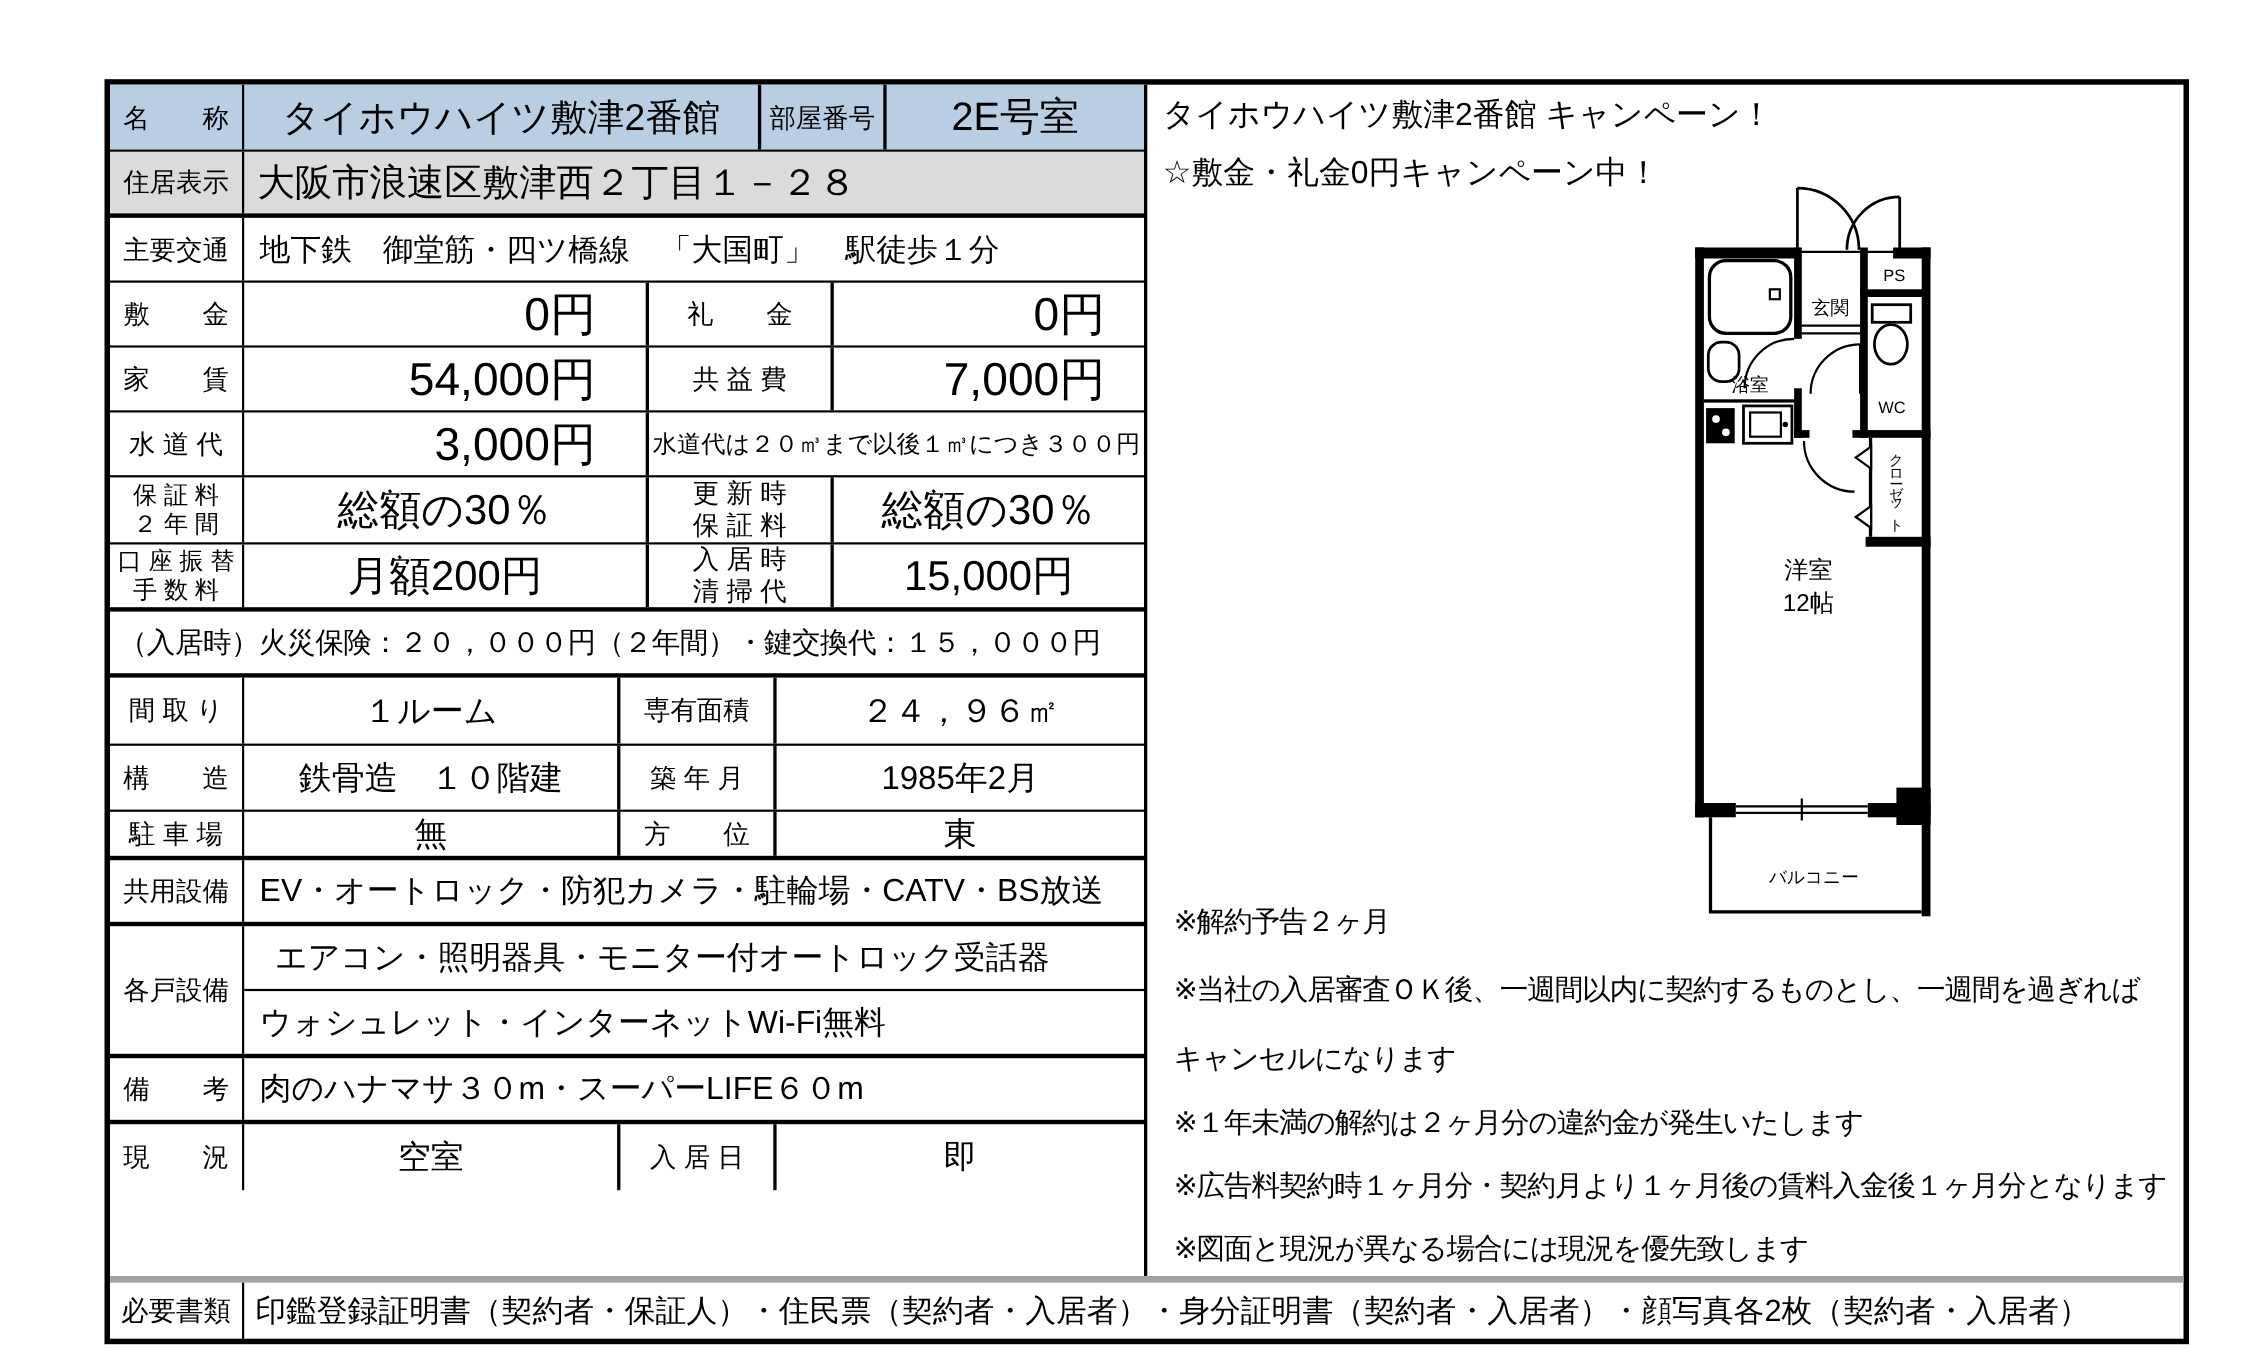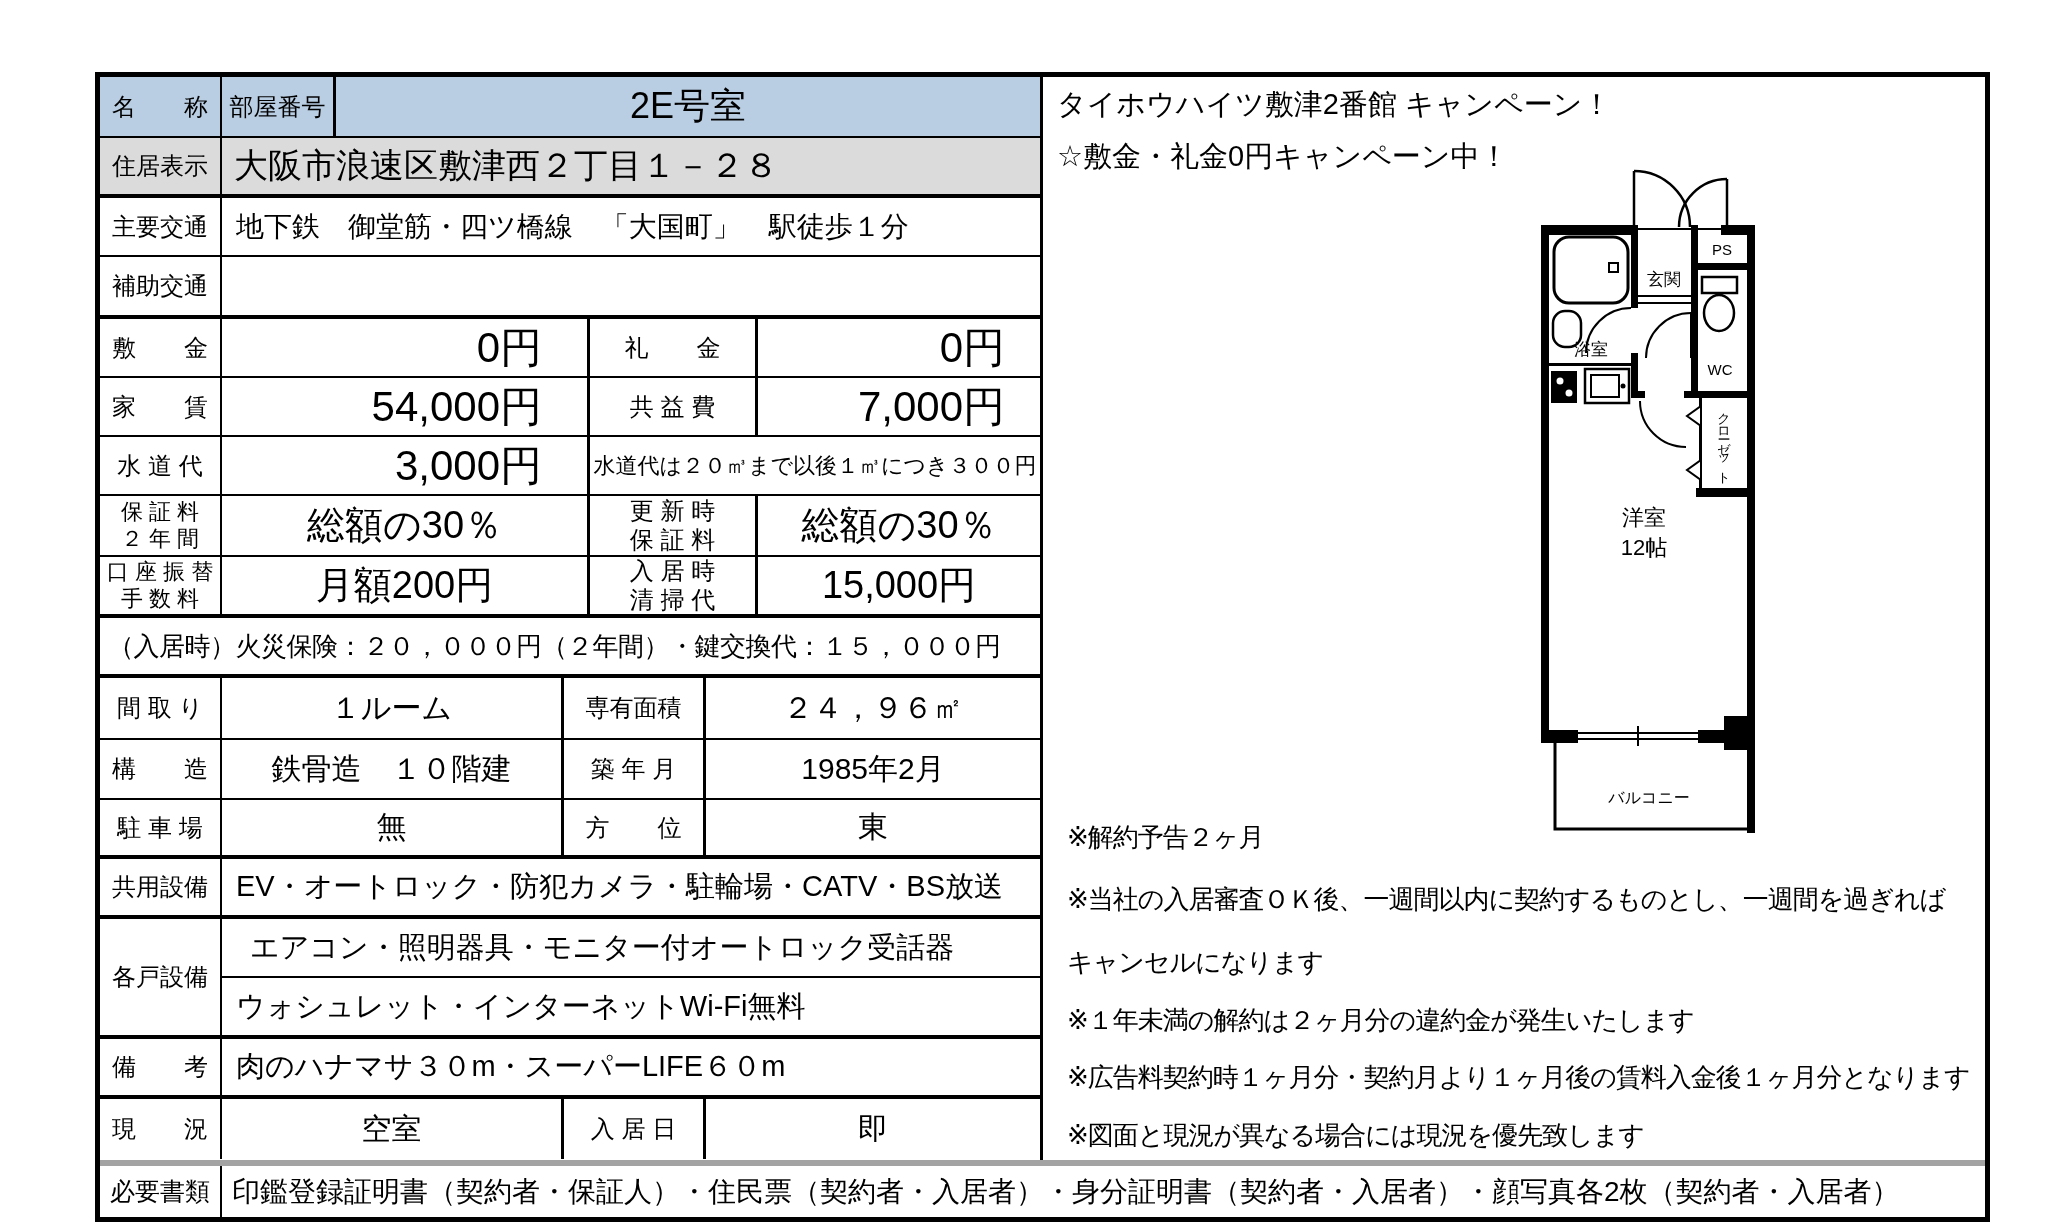--- a/index.html
+++ b/index.html
@@ -62,6 +62,7 @@
 
       <div class="row blue" style="height:61px">
         <div class="cell c-label">名　　称</div>
+        <div class="cell c-name">タイホウハイツ敷津2番館</div>
         <div class="cell c-roomlbl">部屋番号</div>
         <div class="cell c-roomval">2E号室</div>
       </div>

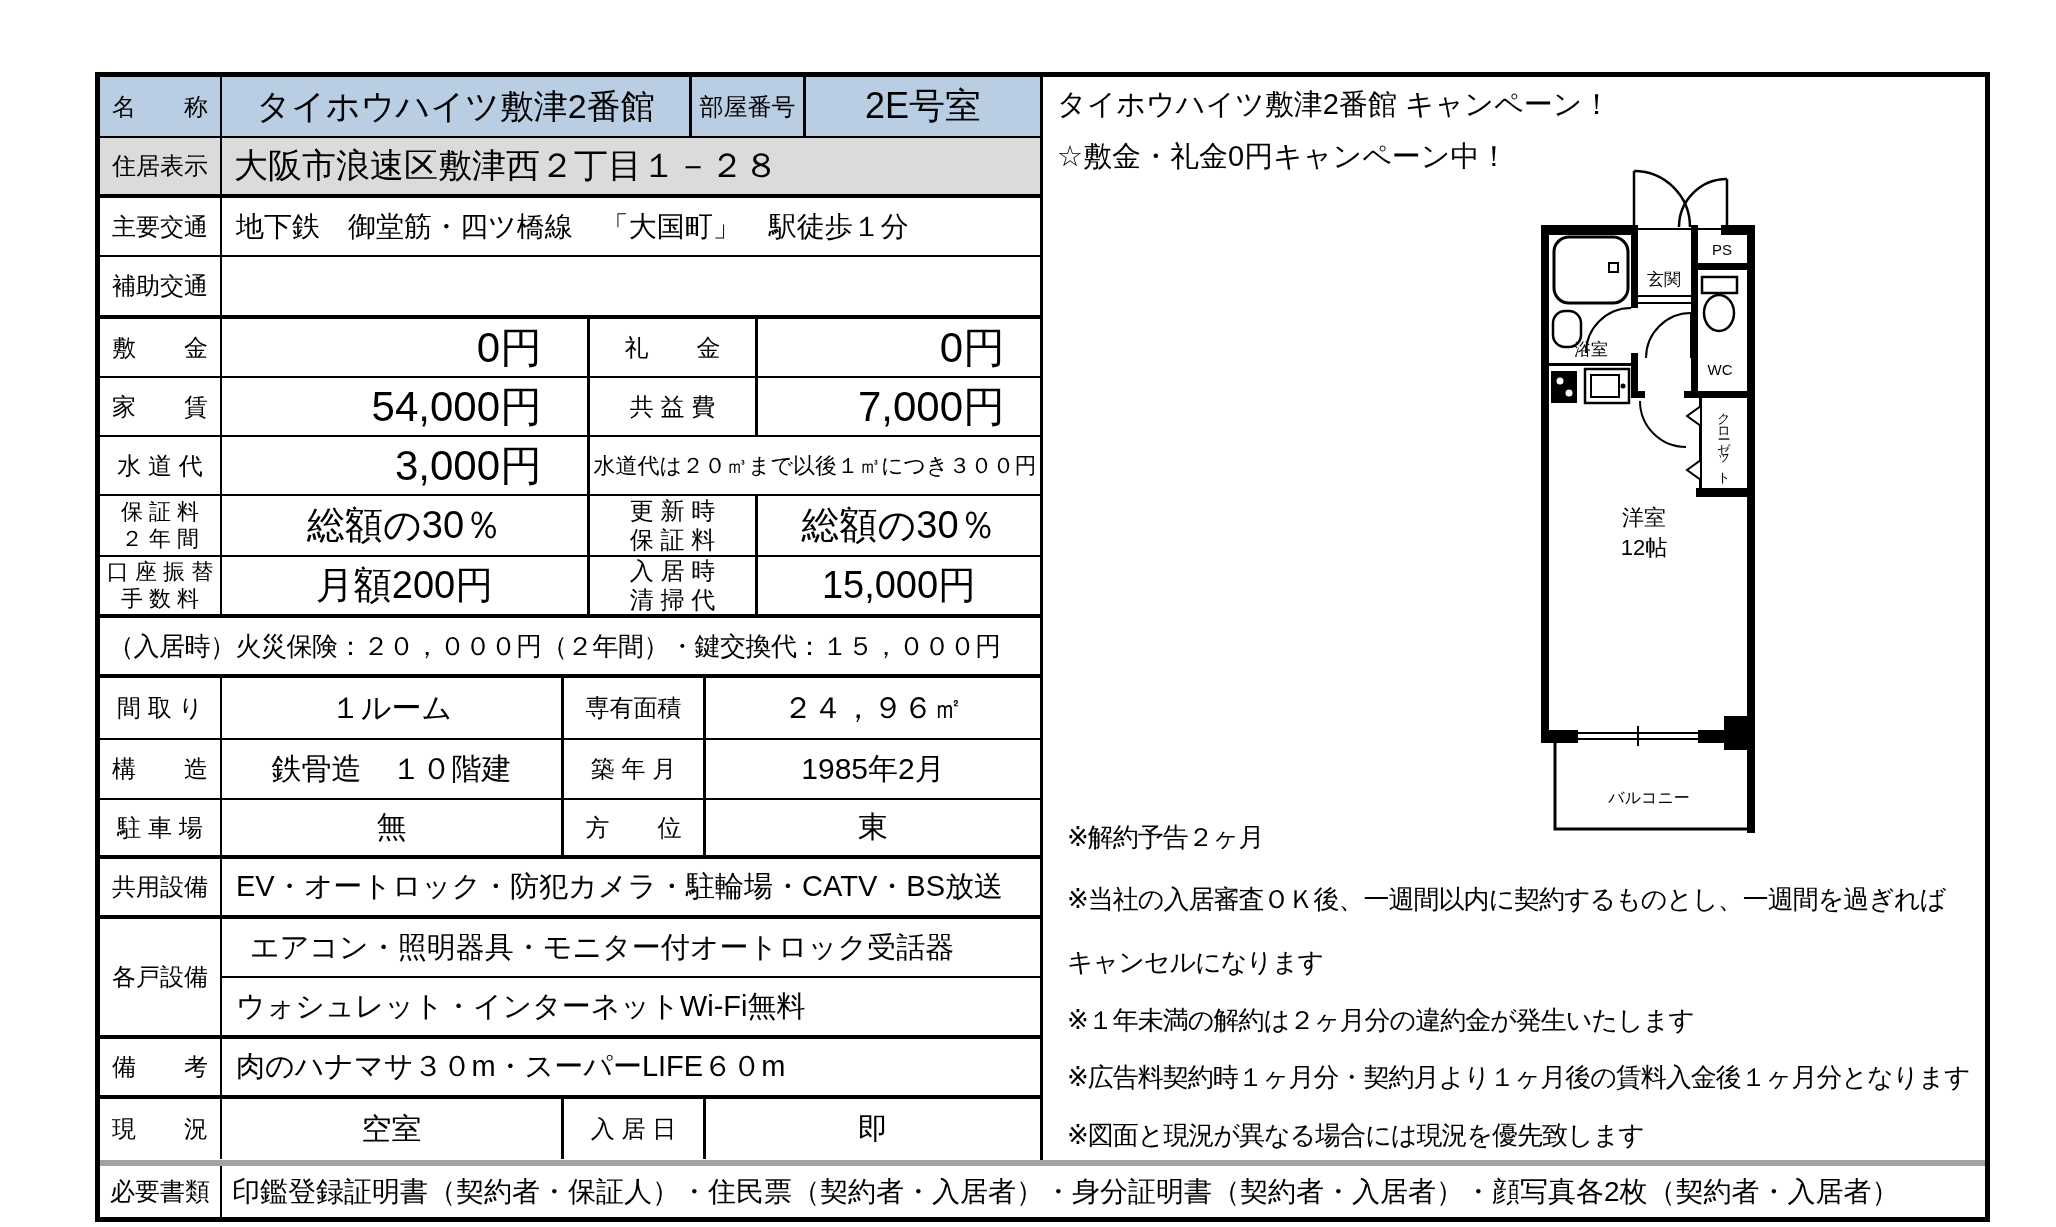--- a/index.html
+++ b/index.html
@@ -77,10 +77,6 @@
         <div class="cell c-full" style="font-size:28px">地下鉄　御堂筋・四ツ橋線　「大国町」　駅徒歩１分</div>
       </div>
 
-      <div class="row thick" style="height:62px">
-        <div class="cell c-label">補助交通</div>
-        <div class="cell c-full"></div>
-      </div>
 
       <div class="row" style="height:59px">
         <div class="cell c-label">敷　　金</div>

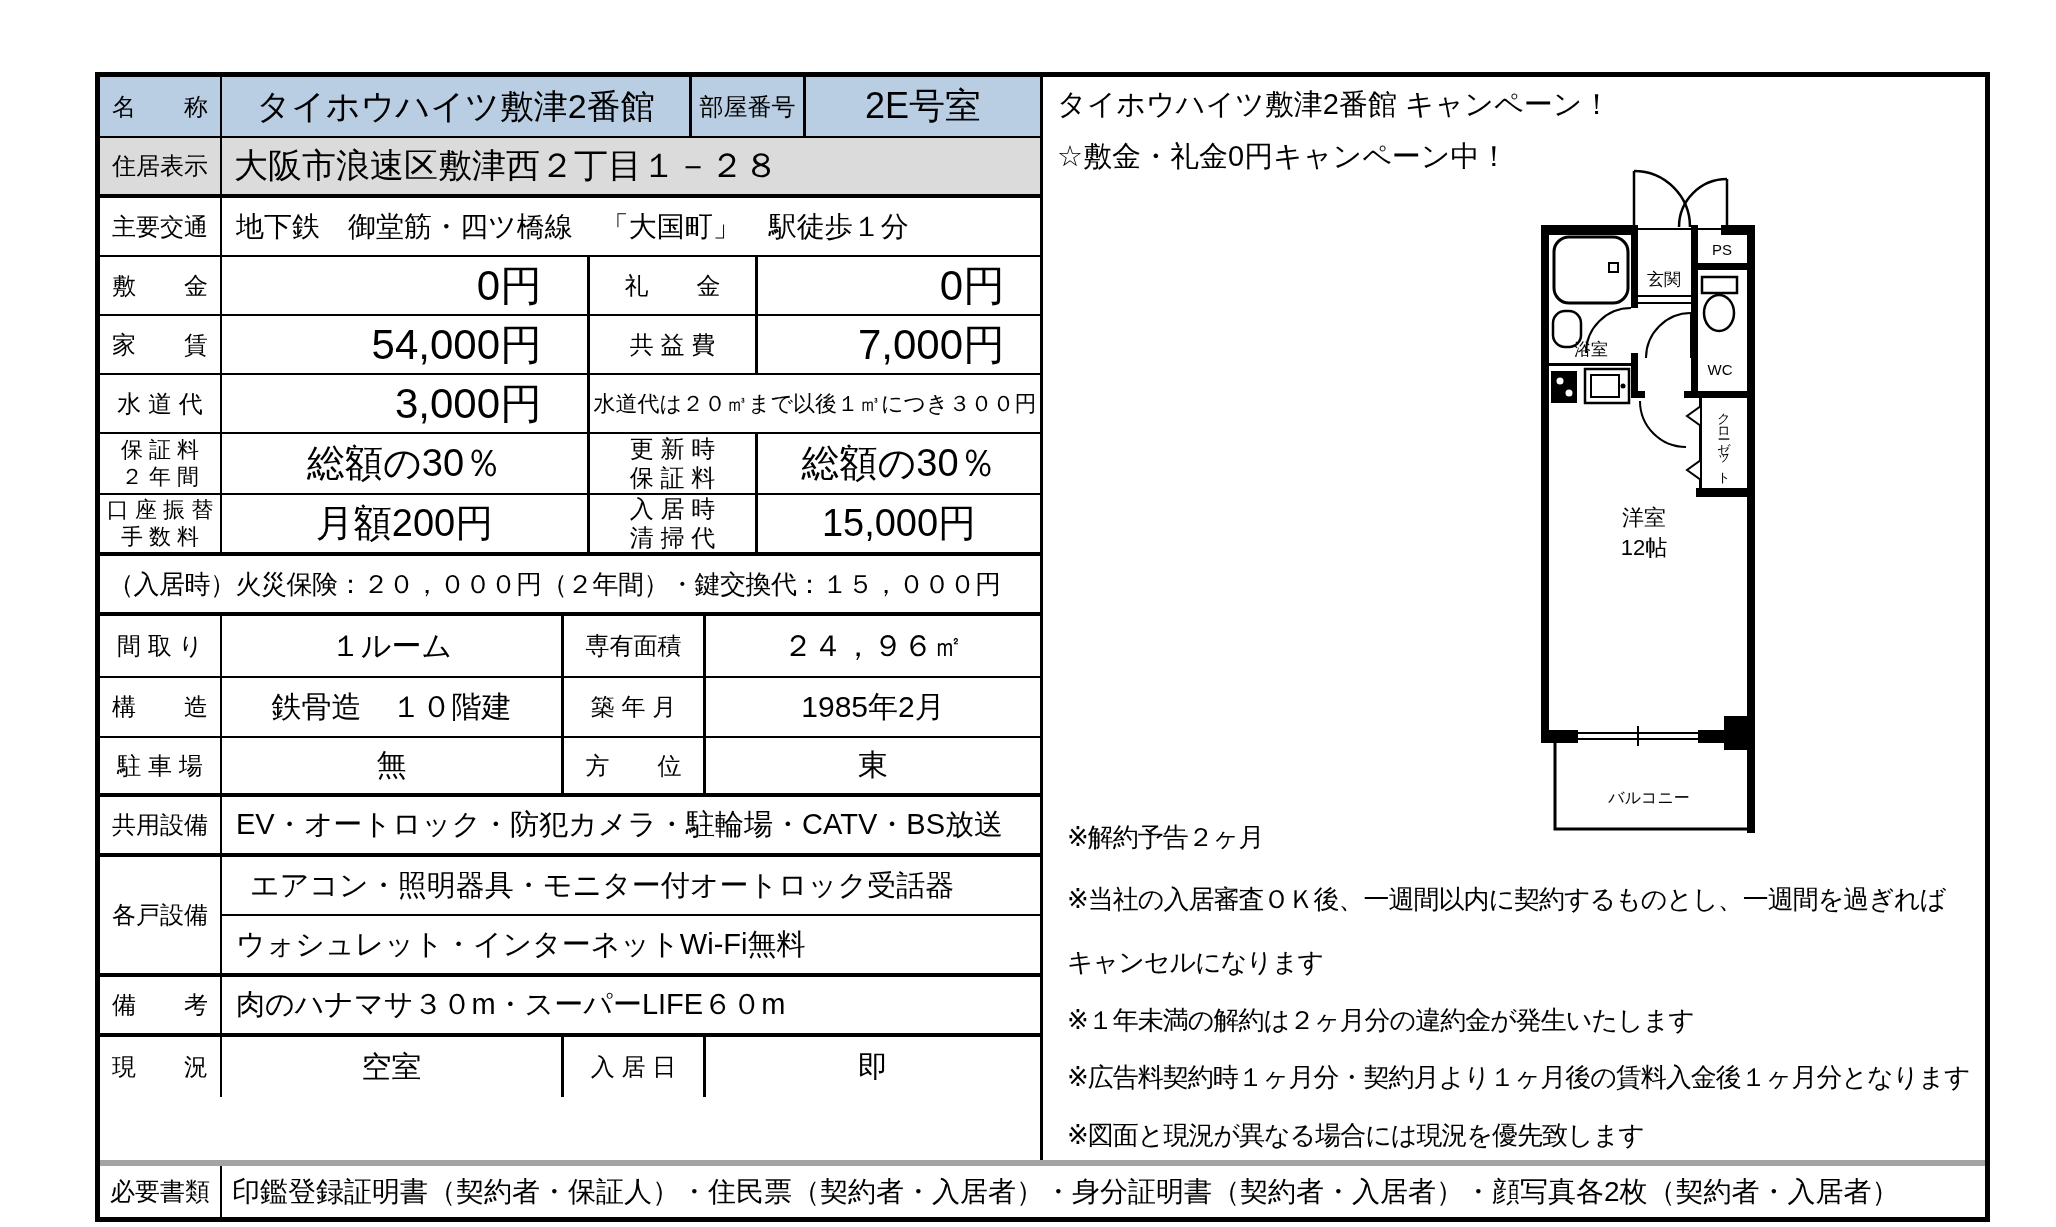--- a/index.html
+++ b/index.html
@@ -134,7 +134,7 @@
         <div class="cell c-lval2">1985年2月</div>
       </div>
 
-      <div class="row thick" style="height:59px">
+      <div class="row thick" style="height:44px">
         <div class="cell c-label">駐 車 場</div>
         <div class="cell c-lval1">無</div>
         <div class="cell c-llbl2">方　　位</div>

